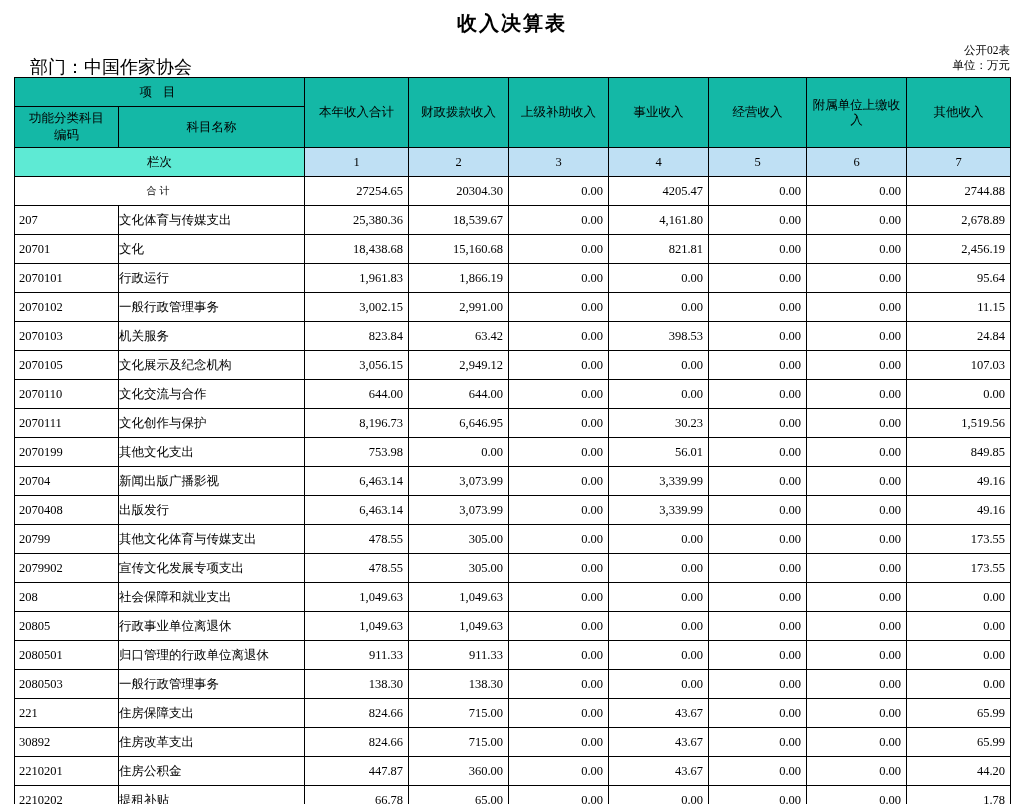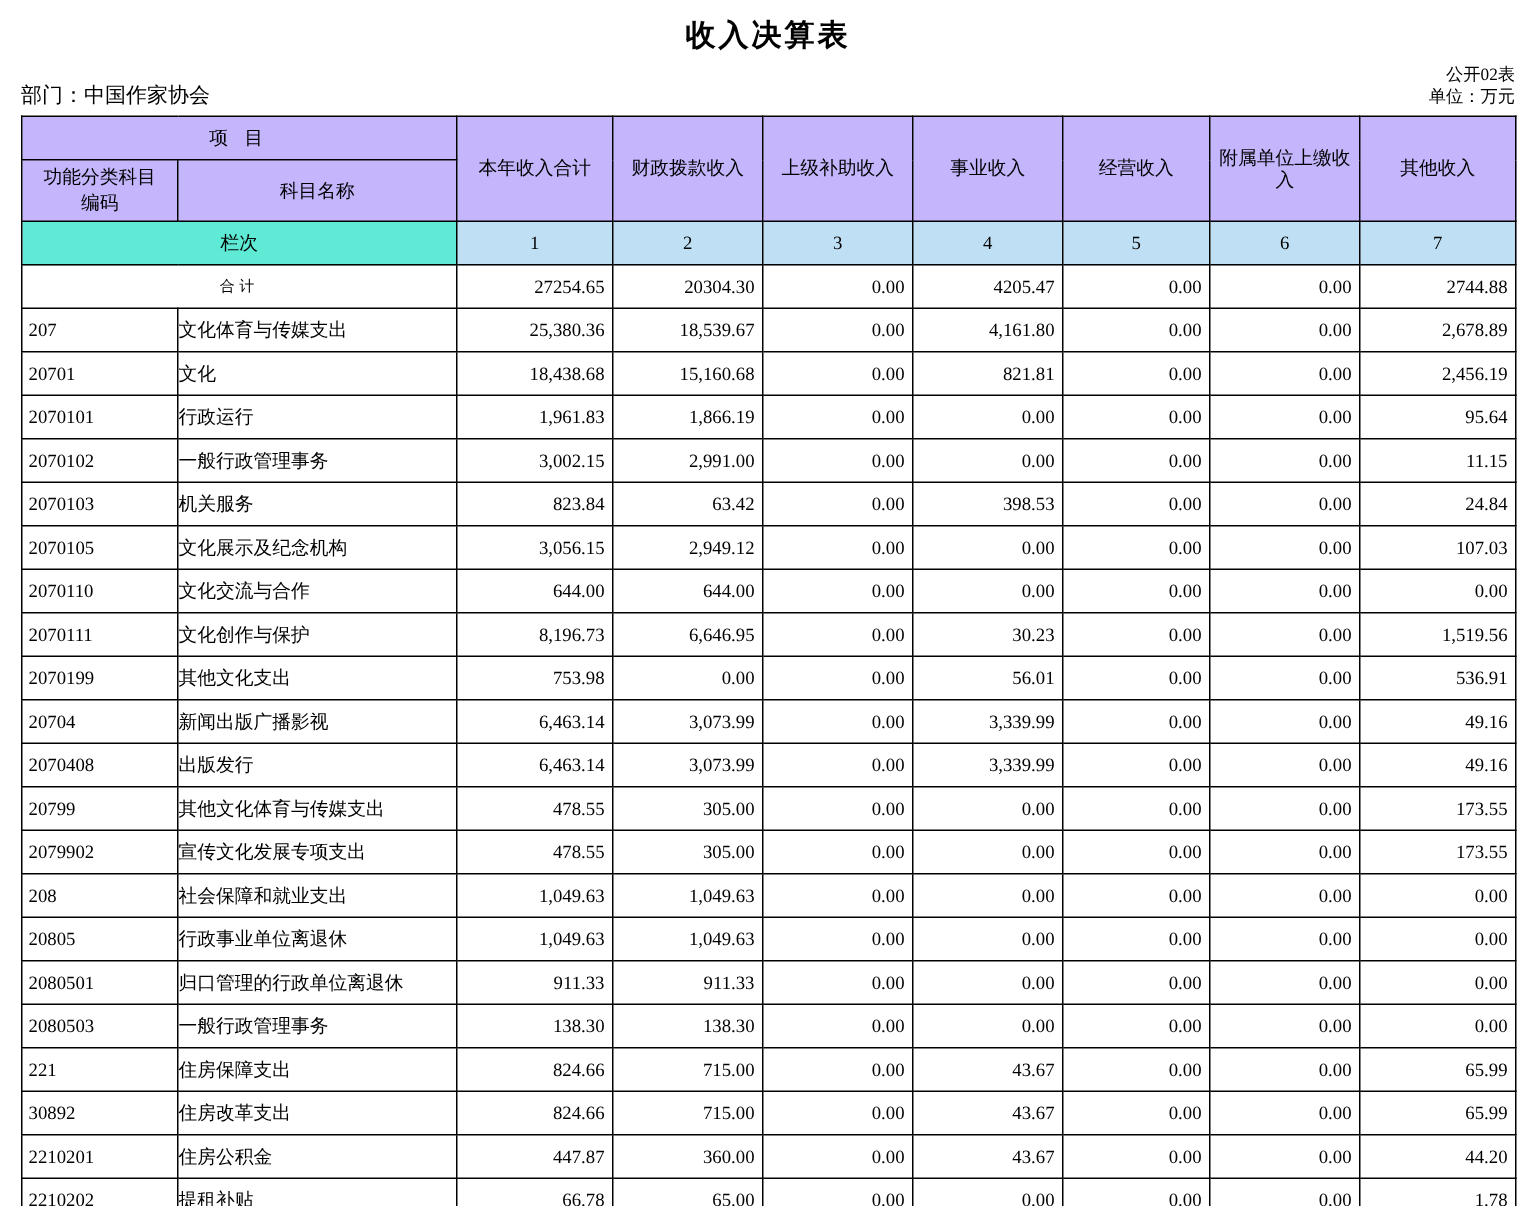--- a/index.html
+++ b/index.html
@@ -37,9 +37,9 @@
   }
   .dept {
     position: absolute;
-    left: 0;
+    left: 16px;
     top: 12px;
-    font-size: 14px;
+    font-size: 18px;
     font-family: Liberation Mono, monospace;
   }
   .meta-right {

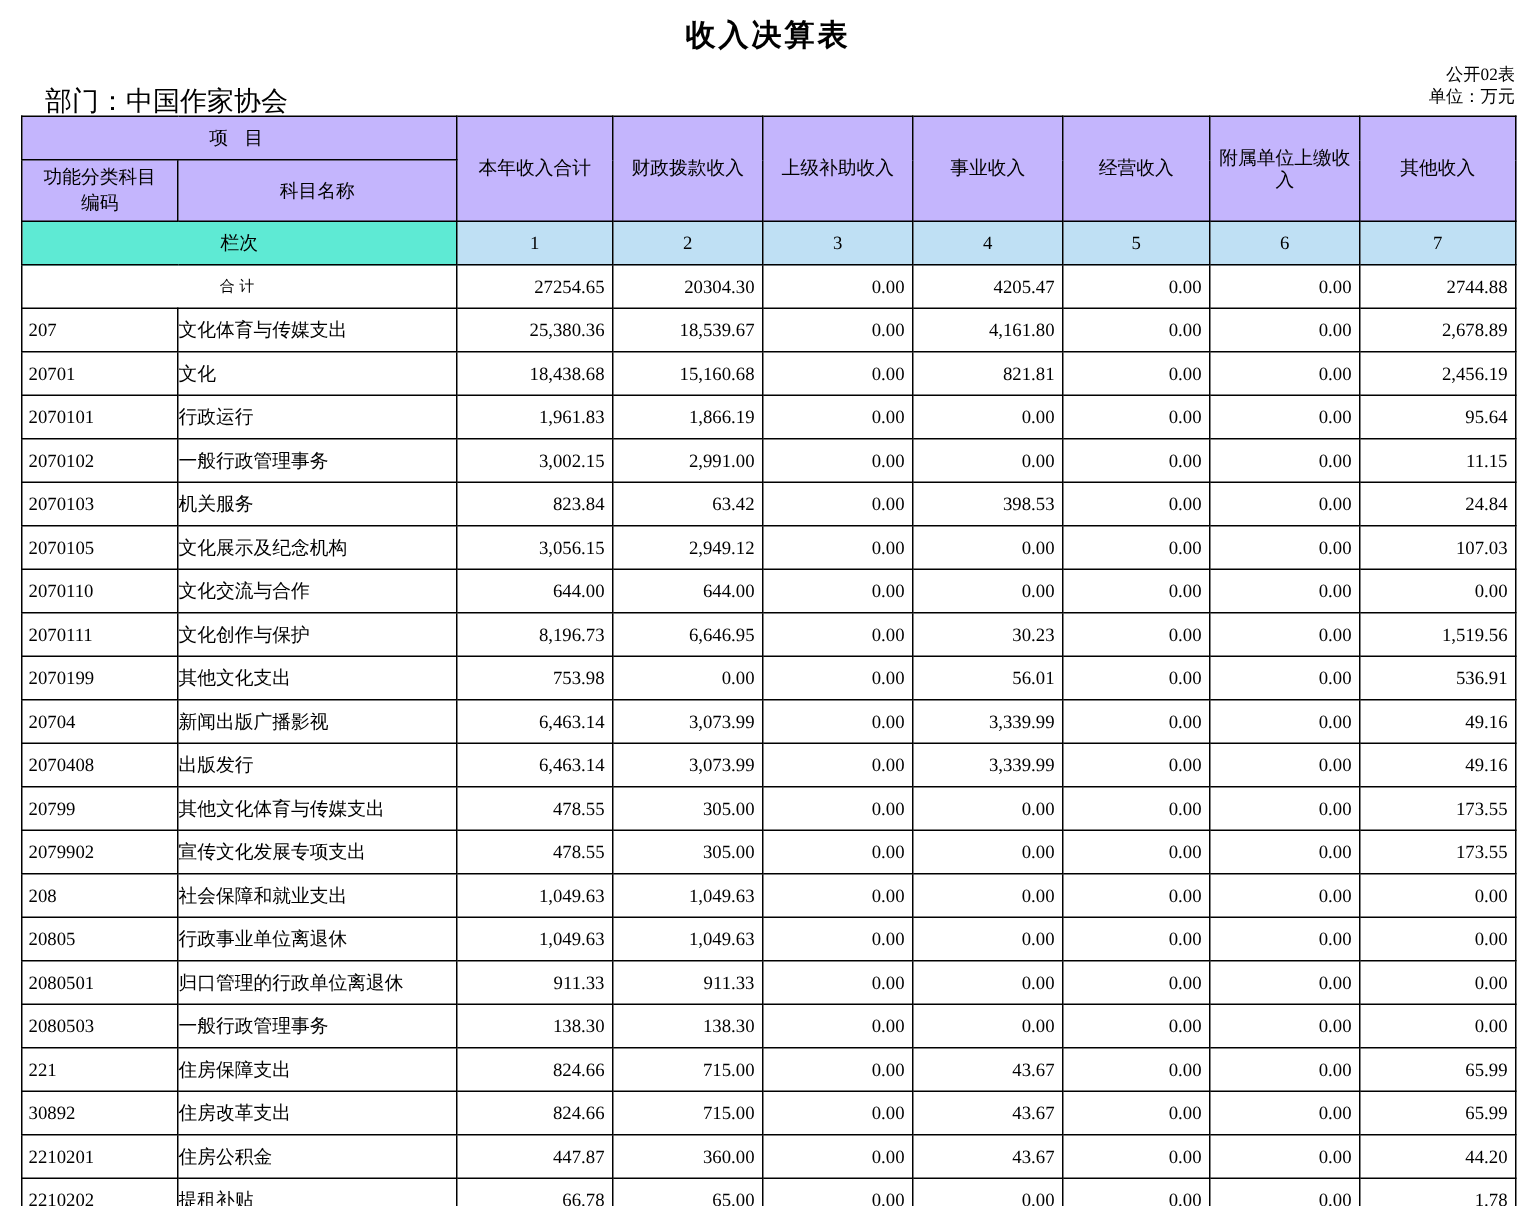--- a/index.html
+++ b/index.html
@@ -65,7 +65,7 @@
     vertical-align: middle;
   }
   thead th {
-    background: #c4b5fd;
+    background: #14b8a6;
     font-weight: normal;
     text-align: center;
   }

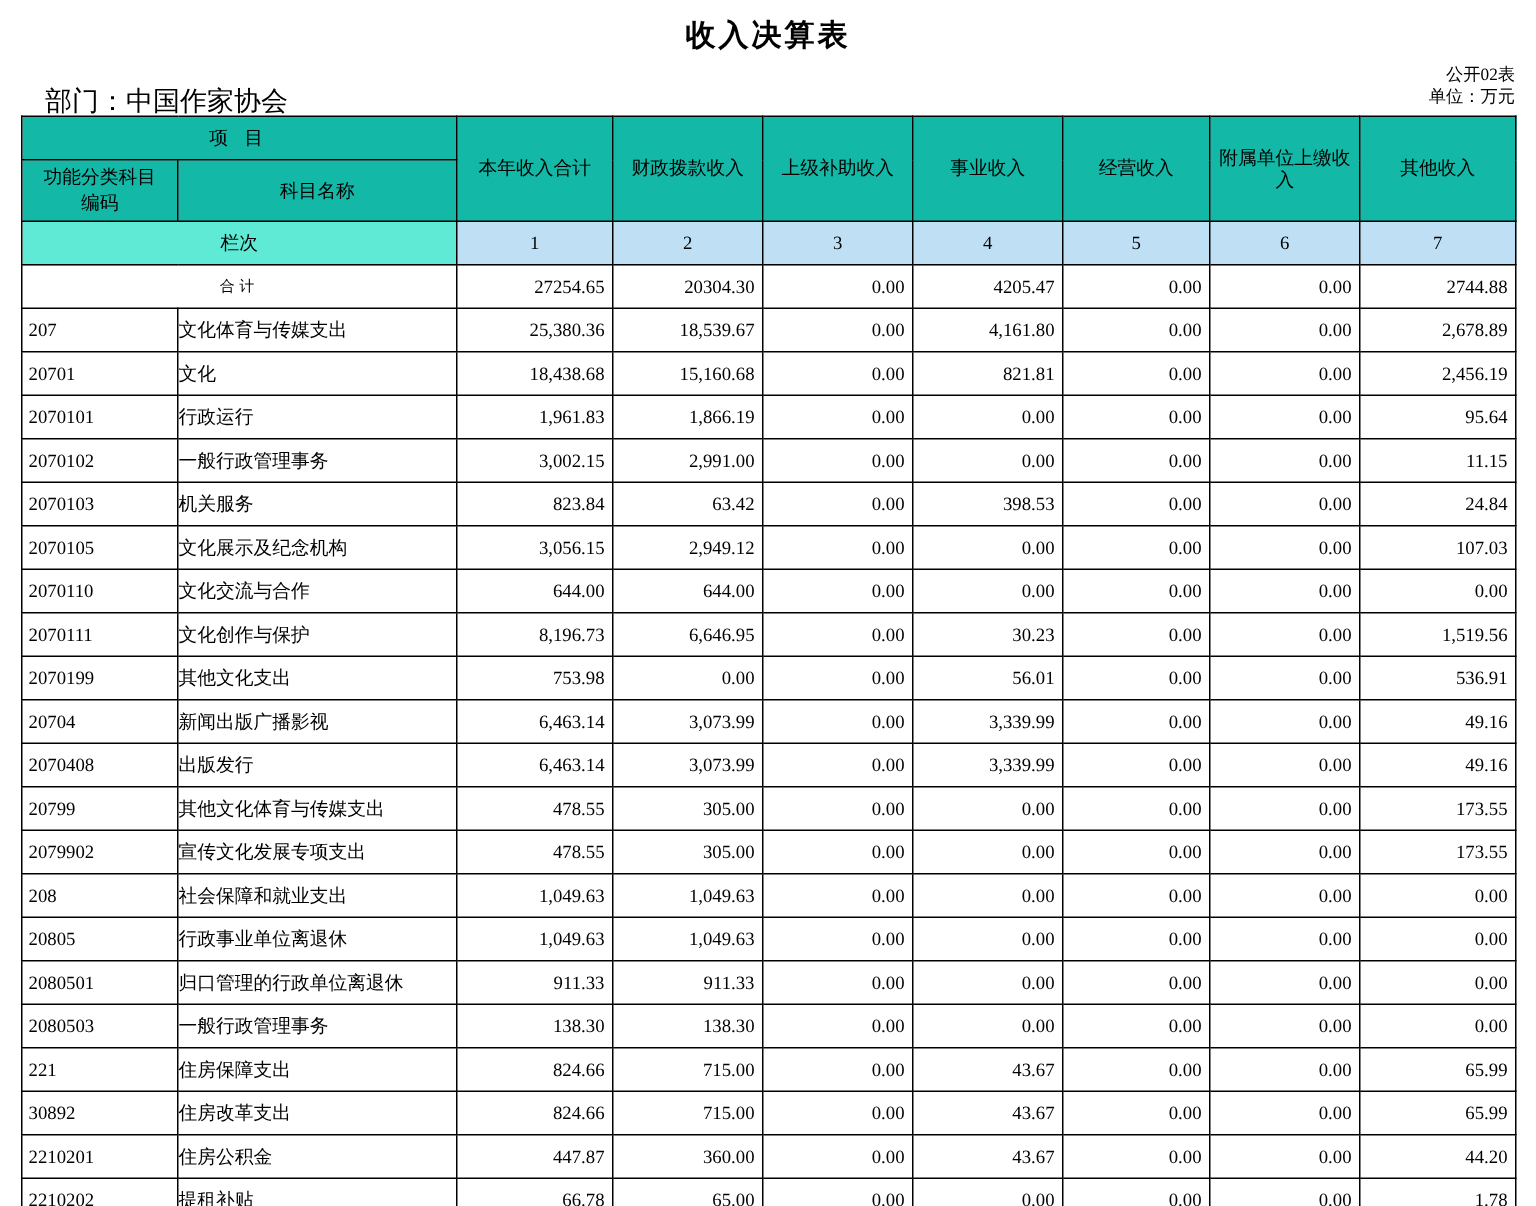--- a/index.html
+++ b/index.html
@@ -276,7 +276,7 @@
           <td class="num">56.01</td>
           <td class="num">0.00</td>
           <td class="num">0.00</td>
-          <td class="num">536.91</td>
+          <td class="num">849.85</td>
         </tr>
         <tr>
           <td class="code">20704</td>

